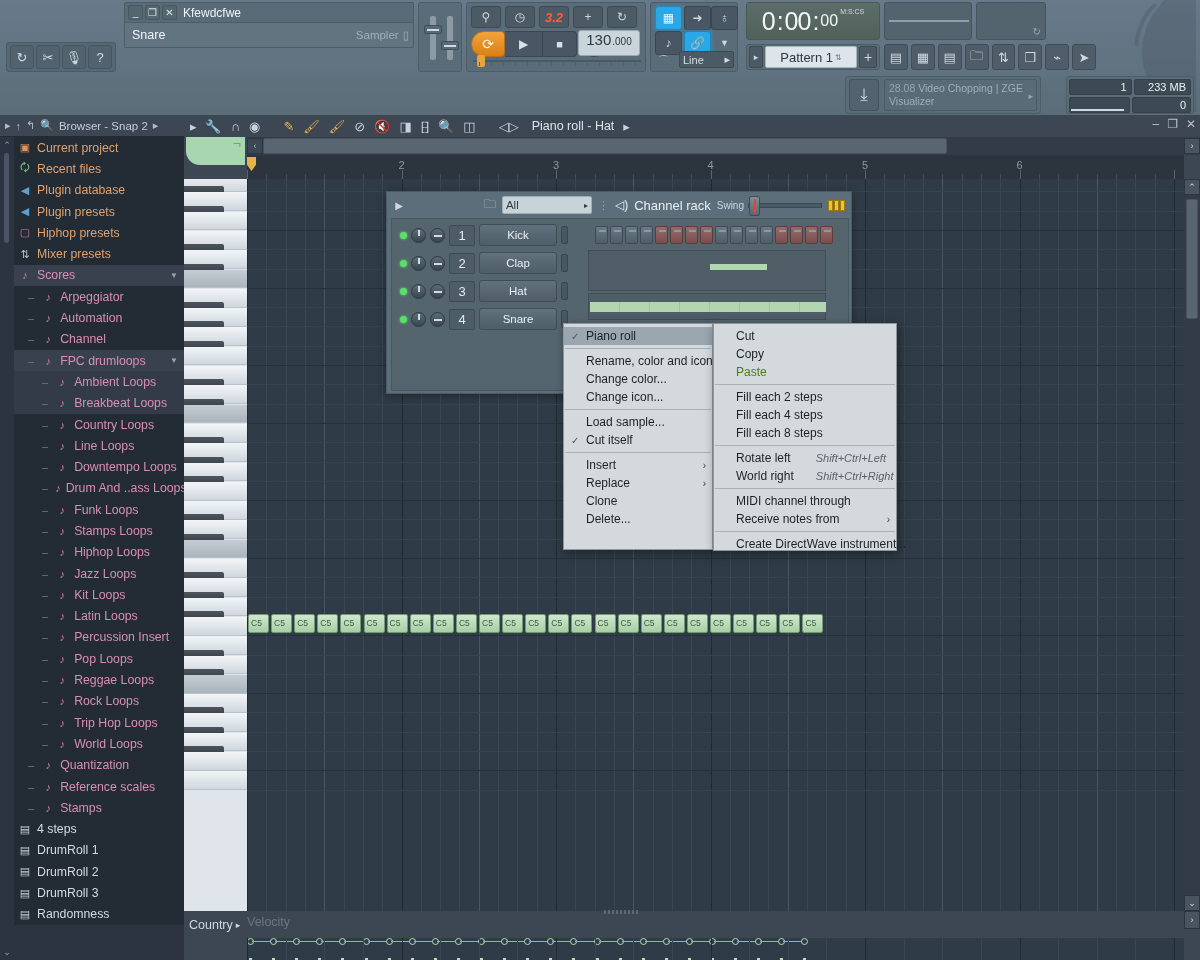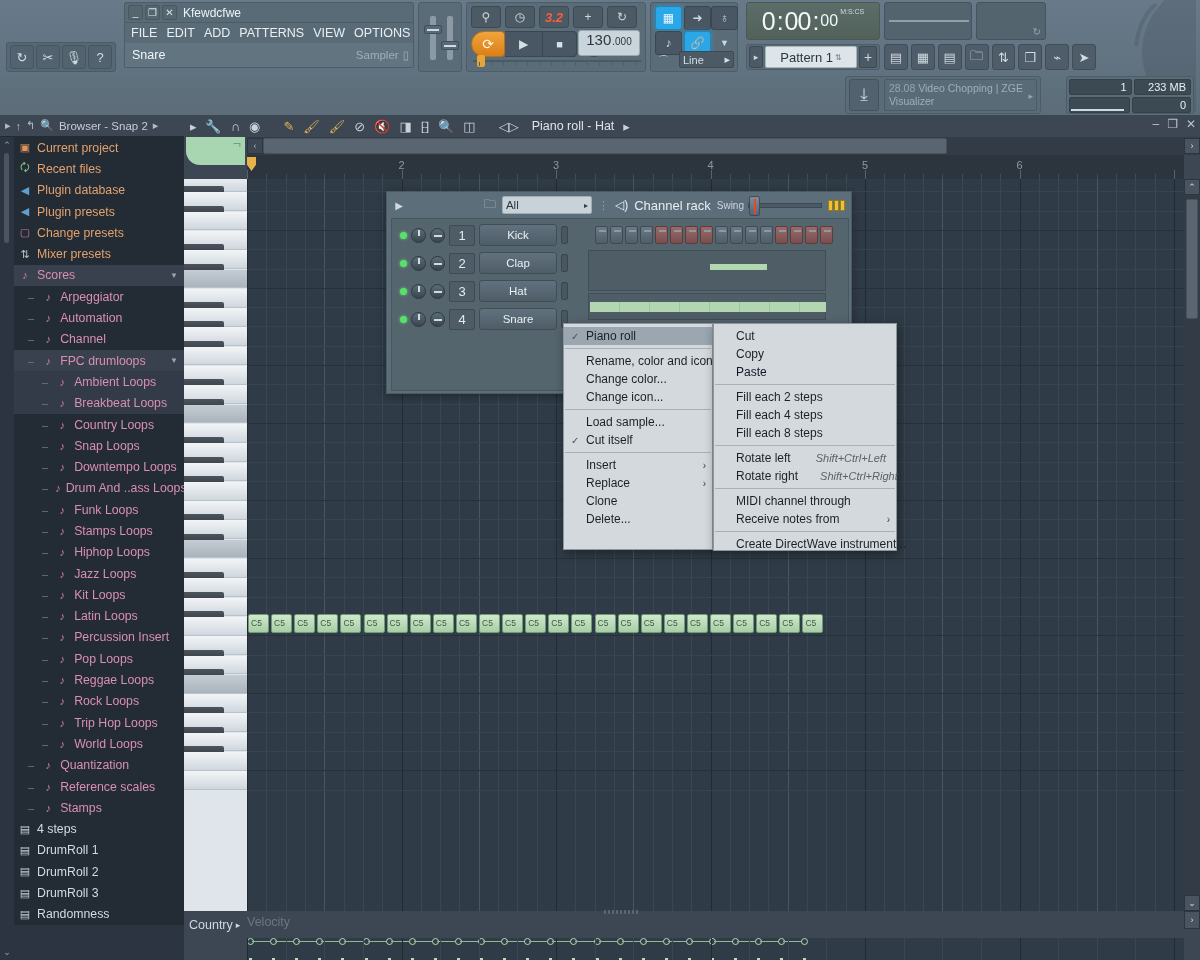--- a/index.html
+++ b/index.html
@@ -311,16 +311,6 @@
           <div class="wf-b">✕</div>
         </div>
         <div class="wf-name">Kfewdcfwe</div>
-      </div>
-      <div class="wf-menu">
-        <span>FILE</span>
-        <span>EDIT</span>
-        <span>ADD</span>
-        <span>PATTERNS</span>
-        <span>VIEW</span>
-        <span>OPTIONS</span>
-        <span>TOOLS</span>
-        <span>?</span>
       </div>
       <div class="wf-chan">
         <span class="nm">Snare</span>

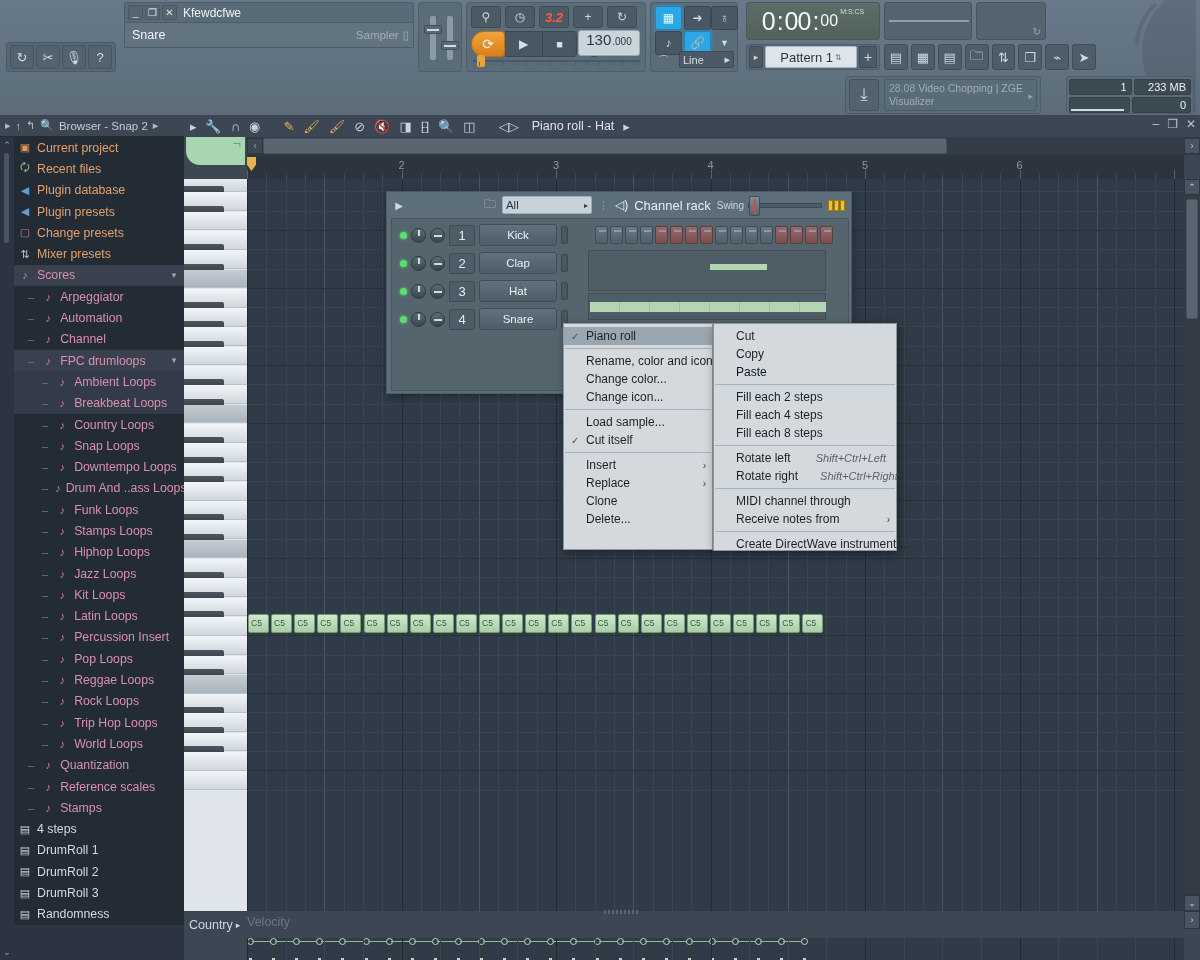--- a/index.html
+++ b/index.html
@@ -475,7 +475,7 @@
           </div>
           <div class="br-it lvl0 top">
             <span class="gi" style="color:#d07ba0">▢</span>
-            <span class="lbl" style="color:#e2a16d">Change presets</span>
+            <span class="lbl" style="color:#e2a16d">Hiphop presets</span>
           </div>
           <div class="br-it lvl0 top">
             <span class="gi" style="color:#b6bfc9">⇅</span>

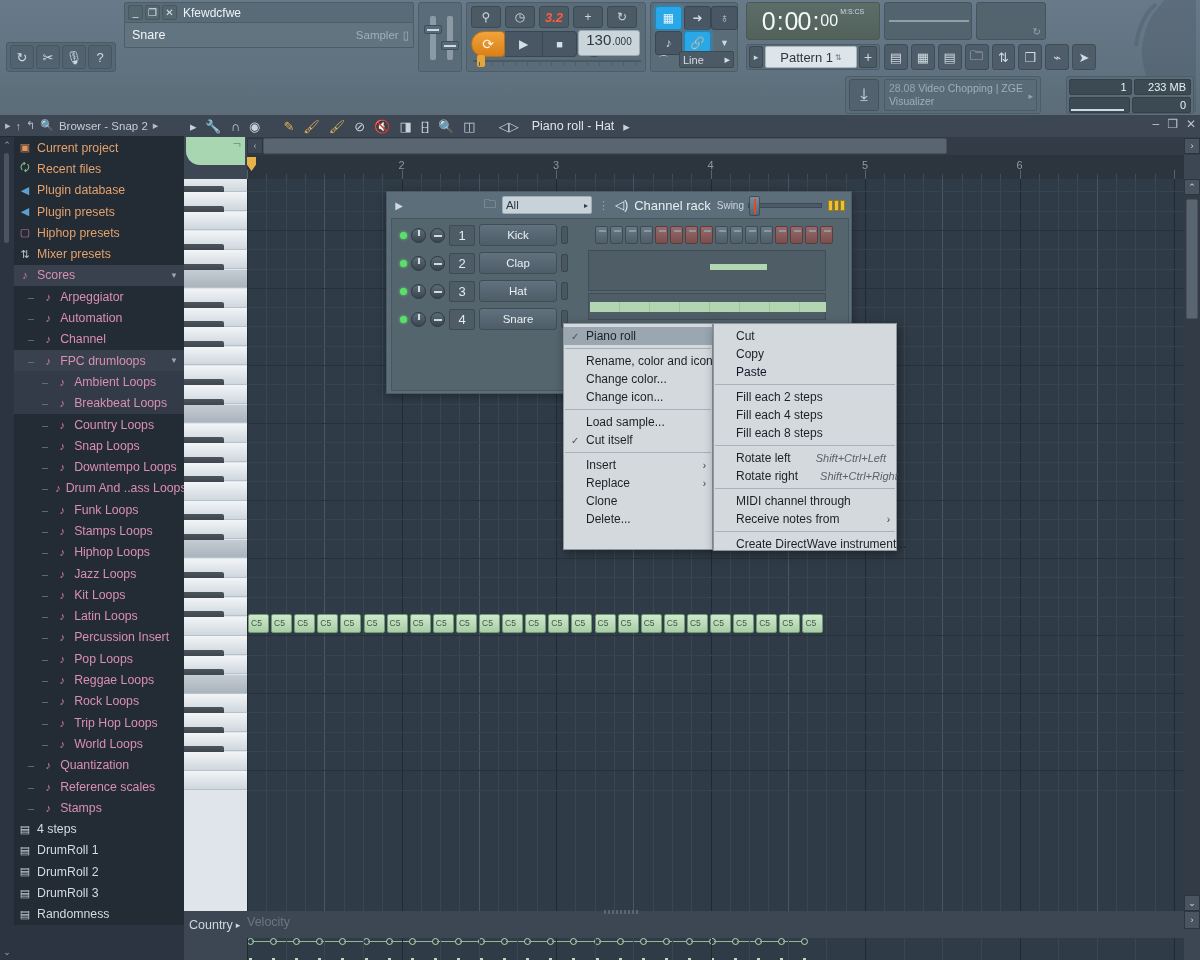--- a/index.html
+++ b/index.html
@@ -278,7 +278,7 @@
   .mi{ height:18px; display:flex; align-items:center; padding:0 10px 0 22px; position:relative; cursor:pointer;
        white-space:nowrap; }
   .mi.sel{ background:#9aa6b0; }
-  .mi.dis{ color:#0f172a; }
+  .mi.dis{ color:#4d7c0f; }
   .mi .chk{ position:absolute; left:7px; font-size:10px; color:#4a5059;}
   .mi .sub{ position:absolute; right:6px; font-size:10px; color:#3a4047;}
   .mi .sh{ margin-left:auto; padding-left:22px; font-style:italic; color:#5a6168; font-size:11px;}

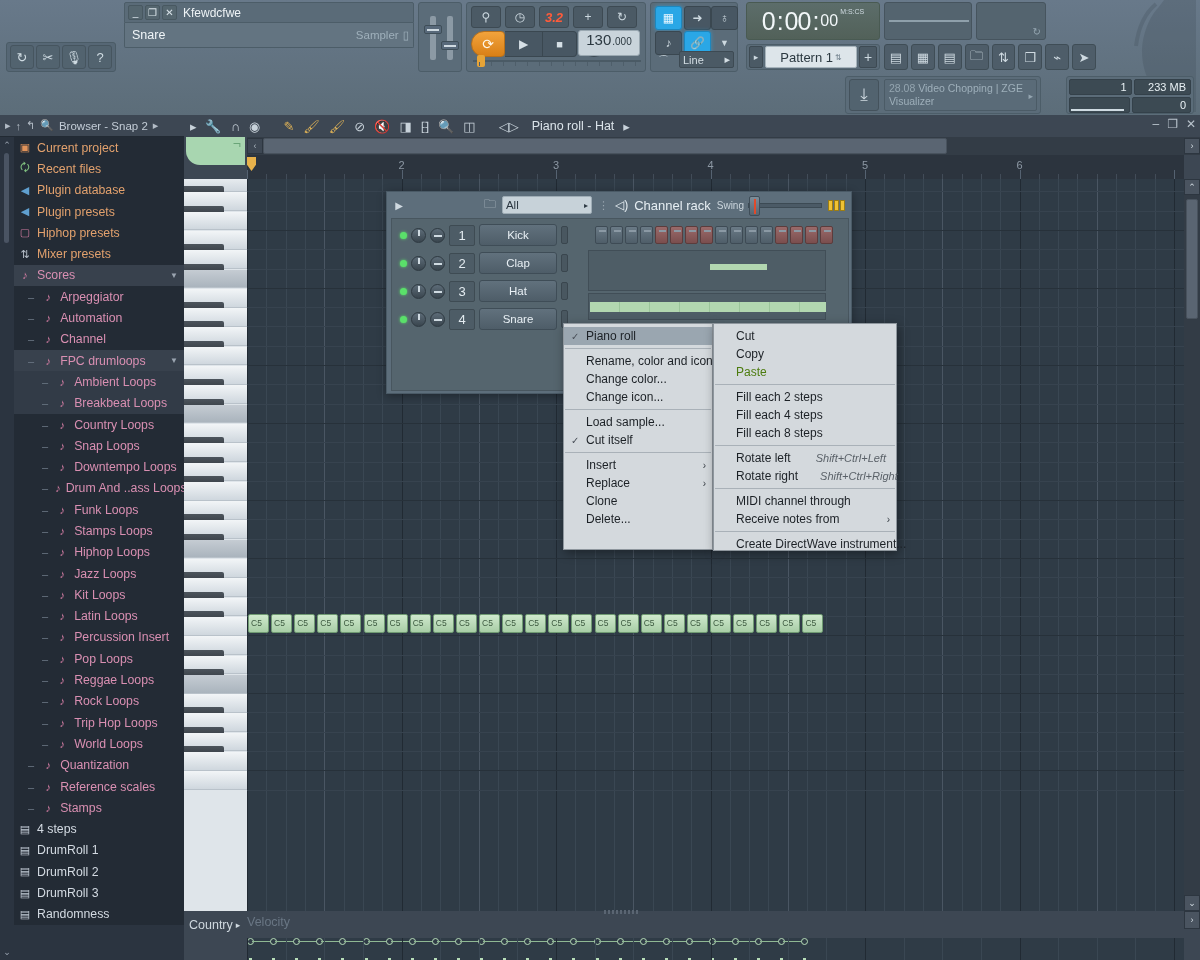--- a/index.html
+++ b/index.html
@@ -525,7 +525,7 @@
           <div class="br-it lvl2 lvl0">
             <span style="color:#6e7a88;font-size:11px;margin-right:2px;">–</span>
             <span class="gi" style="color:#d17ba2">♪</span>
-            <span class="lbl" style="color:#d98fb2">Snap Loops</span>
+            <span class="lbl" style="color:#d98fb2">Line Loops</span>
           </div>
           <div class="br-it lvl2 lvl0">
             <span style="color:#6e7a88;font-size:11px;margin-right:2px;">–</span>

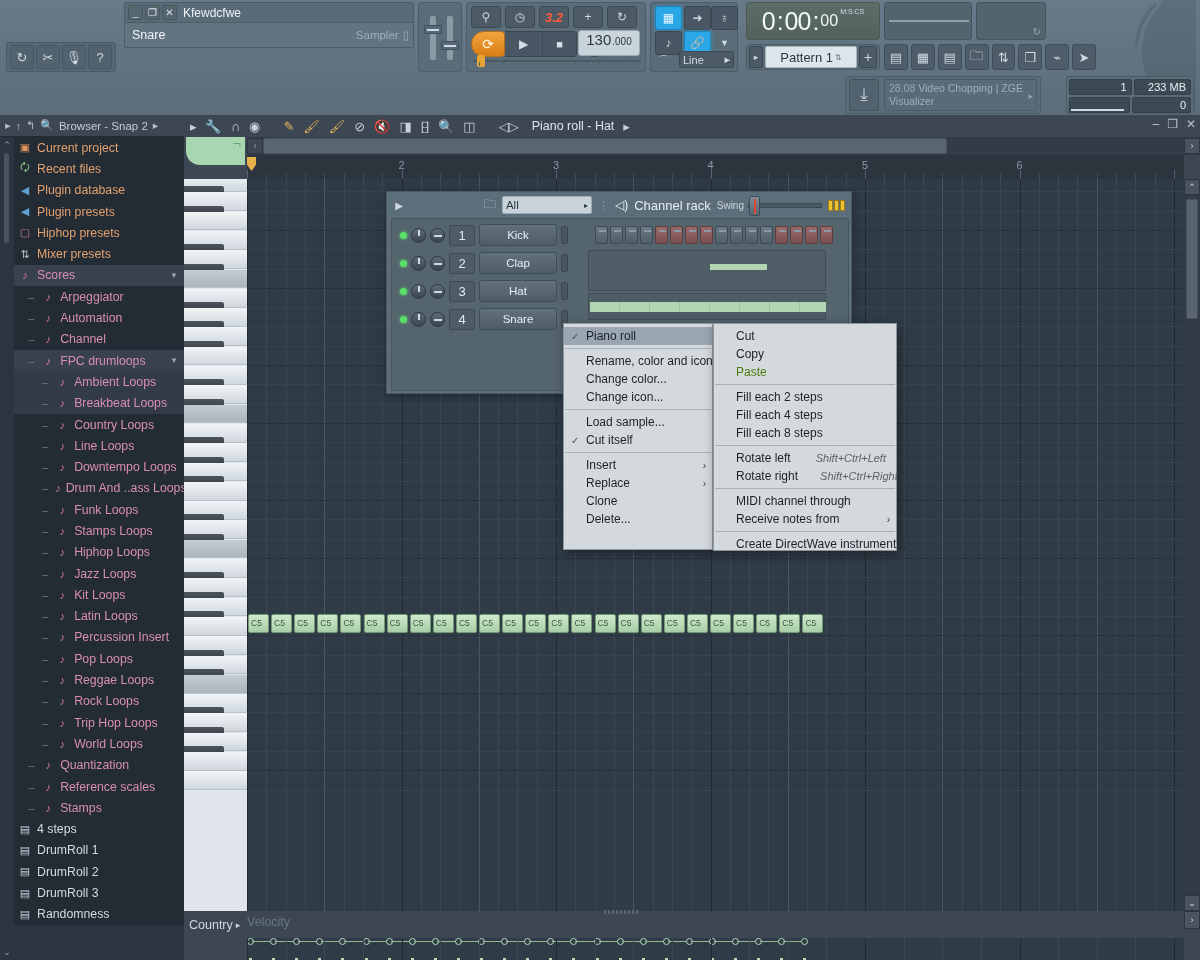--- a/index.html
+++ b/index.html
@@ -1177,7 +1177,7 @@
         <span class="sh">Shift+Ctrl+Left</span>
       </div>
       <div class="mi">
-        <span>Rotate right</span>
+        <span>World right</span>
         <span class="sh">Shift+Ctrl+Right</span>
       </div>
       <div class="msep"></div>

